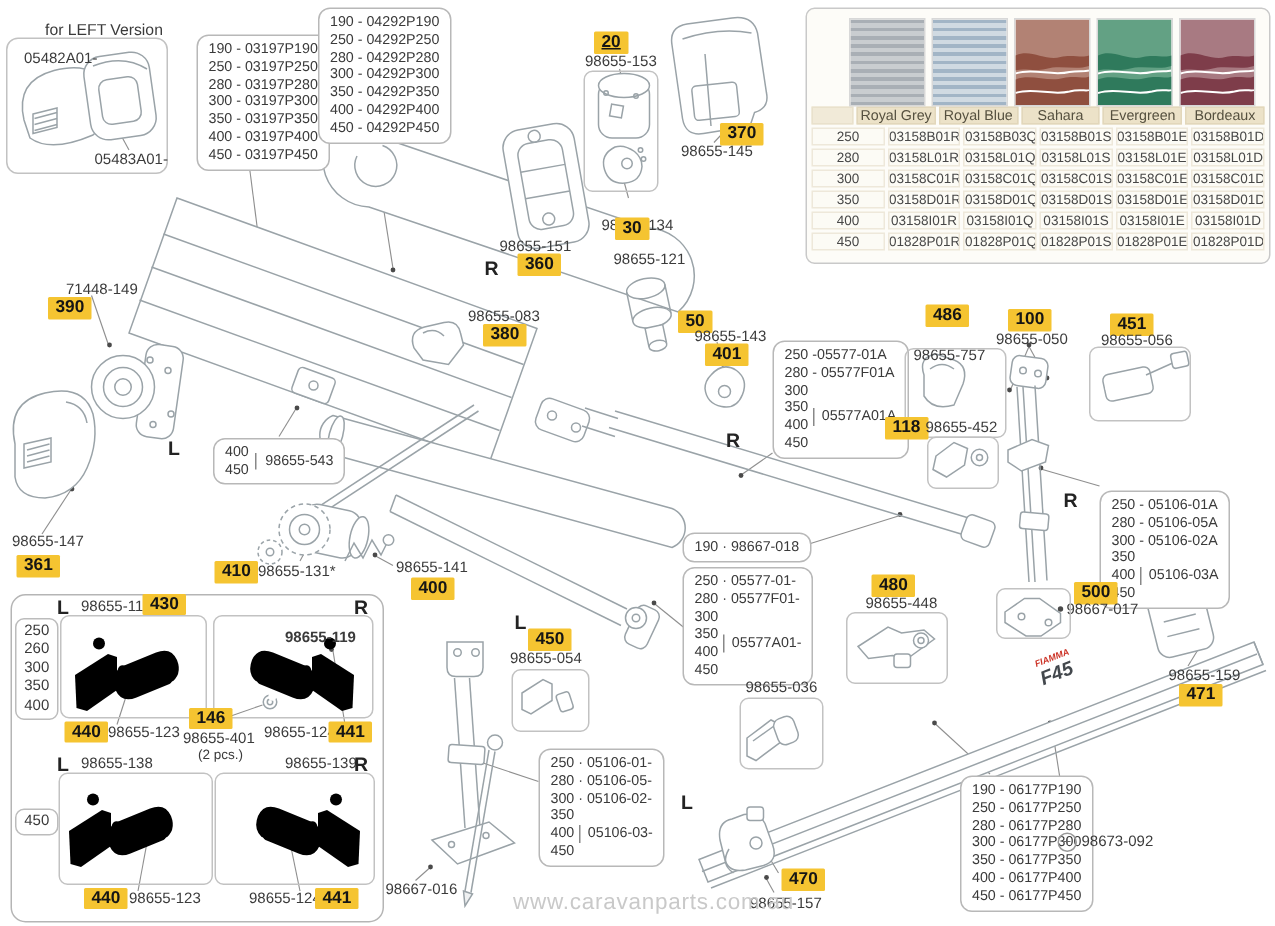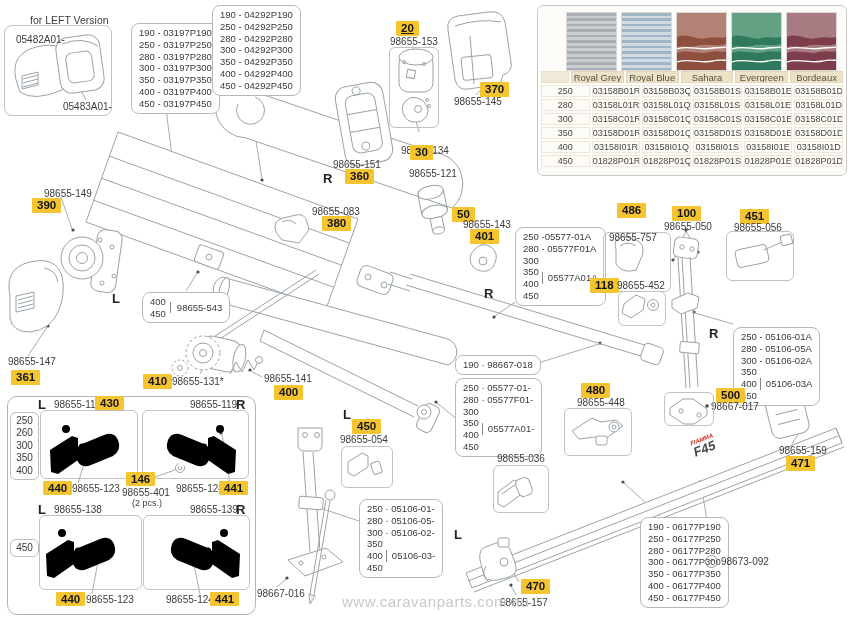--- a/index.html
+++ b/index.html
@@ -495,7 +495,7 @@
   </div>
 
   
-  <div class="lb" style="left:44px;top:188px;">98655-149</div>
+  <div class="lb" style="left:44px;top:188px;">71448-149</div>
   <div class="bdg" style="left:32px;top:198px;">390</div>
   <div class="lb" style="left:8px;top:356px;">98655-147</div>
   <div class="bdg" style="left:11px;top:370px;">361</div>

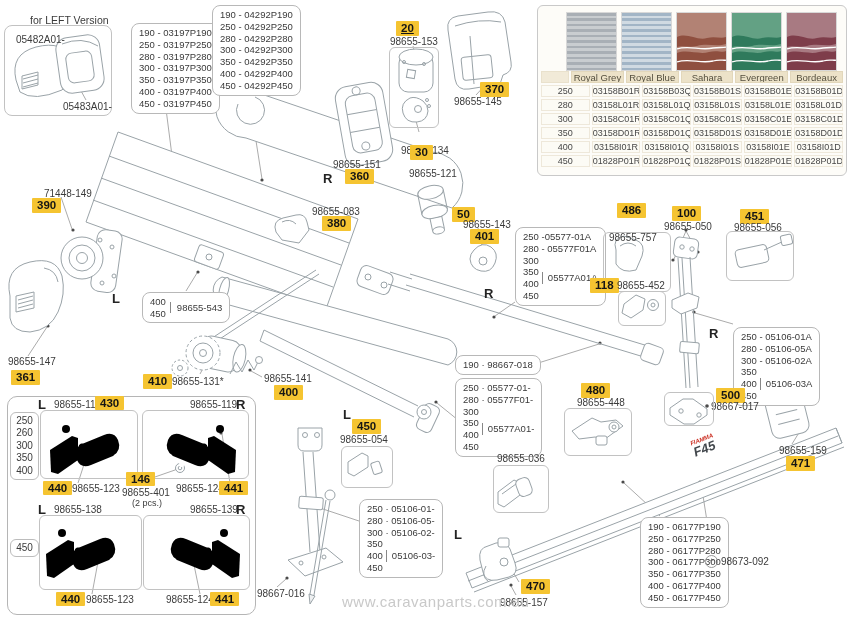--- a/index.html
+++ b/index.html
@@ -660,7 +660,7 @@
   <div class="side" style="left:38px;top:397px;">L</div>
   <div class="lb" style="left:54px;top:399px;">98655-117</div>
   <div class="bdg" style="left:95px;top:396px;height:14px;line-height:14px;">430</div>
-  <div class="lb" style="left:190px;top:399px;">98655-119</div>
+  <div class="lb" style="left:190px;top:420px;font-weight:bold;">98655-119</div>
   <div class="side" style="left:236px;top:397px;">R</div>
 
   <div class="szbox" style="left:10px;top:412px;width:27px;">

